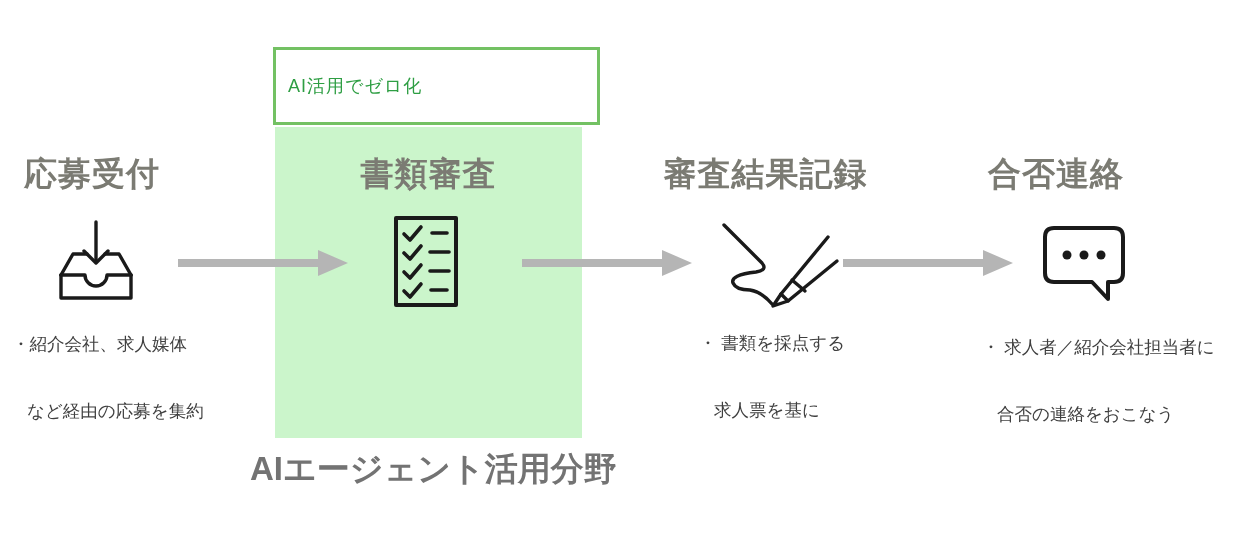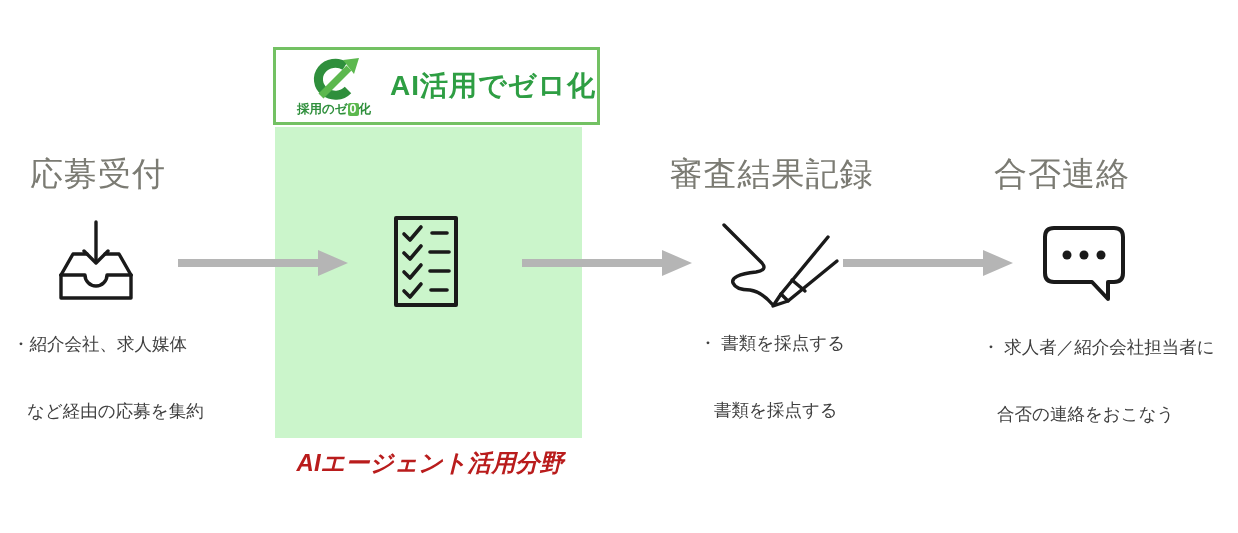--- a/index.html
+++ b/index.html
@@ -22,7 +22,7 @@
   .logo { width:92px; display:flex; flex-direction:column; align-items:center; }
   .logo-text { font-size:12.5px; font-weight:bold; color:#2f8f3c; white-space:nowrap; line-height:1; margin-top:1px; letter-spacing:0; }
   .logo-zero-box { display:inline-block; background:#5cb84e; color:#ffffff; border-radius:2px; padding:0 2px; }
-  .badge-label { font-size:28px; font-weight:bold; color:#2e9e43; letter-spacing:1px; white-space:nowrap; }
+  .badge-label { font-size:18px; font-weight:normal; color:#2e9e43; letter-spacing:1px; white-space:nowrap; }
 
   
   .step-title { font-size:33px; font-weight:normal; color:#7b7b73; letter-spacing:1px; white-space:nowrap;margin-left:6px; }

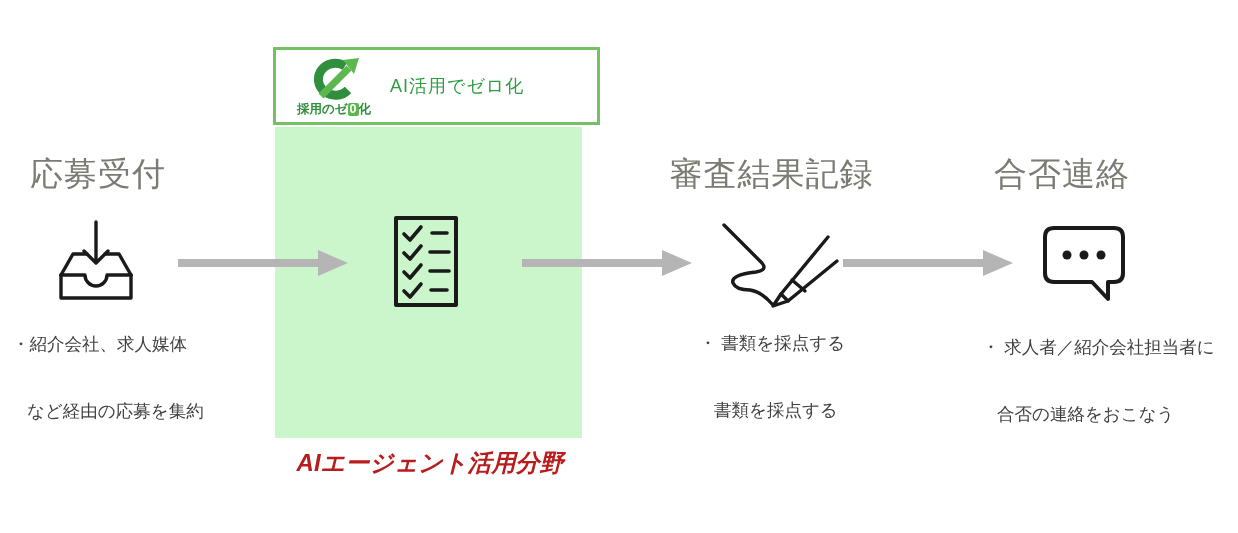--- a/index.html
+++ b/index.html
@@ -53,16 +53,6 @@
   <div class="abs panel"></div>
 
   <div class="abs badge">
-    <div class="logo">
-      <span>
-        <svg width="54" height="46" viewBox="0 0 54 46">
-          <path d="M38 10 A17 16 0 1 0 41 34" fill="none" stroke="#2f8f3c" stroke-width="9"></path>
-          <path d="M14 40 L42 12" stroke="#5cb84e" stroke-width="7" fill="none"></path>
-          <polygon points="36,4 52,2 47,18" fill="#5cb84e"></polygon>
-        </svg>
-      </span>
-      <span class="logo-text"><span>採用のゼ</span><span class="logo-zero-box">0</span><span>化</span></span>
-    </div>
     <div class="badge-label">AI活用でゼロ化</div>
   </div>
 

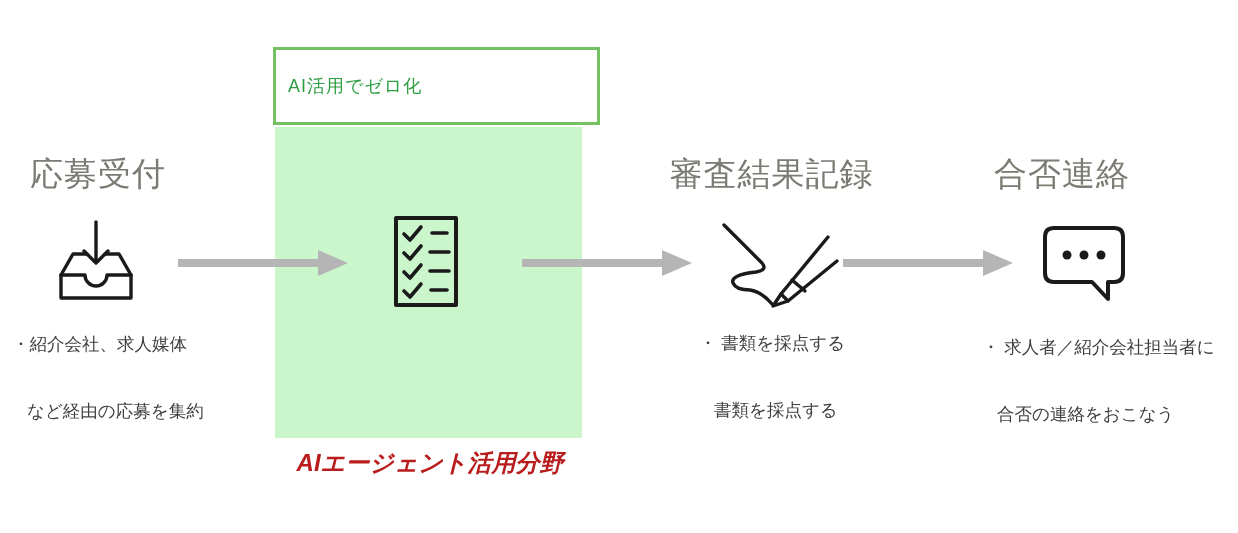--- a/index.html
+++ b/index.html
@@ -25,7 +25,7 @@
   .badge-label { font-size:18px; font-weight:normal; color:#2e9e43; letter-spacing:1px; white-space:nowrap; }
 
   
-  .step-title { font-size:33px; font-weight:normal; color:#7b7b73; letter-spacing:1px; white-space:nowrap;margin-left:6px; }
+  .step-title { font-size:33px; font-weight:bold; color:#7b7b73; letter-spacing:1px; white-space:nowrap; }
   .t1 { left:24px;  top:152px; }
   .t2 { left:275px; top:152px; width:307px; text-align:center; }
   .t3 { left:648px; top:152px; width:235px; text-align:center; }

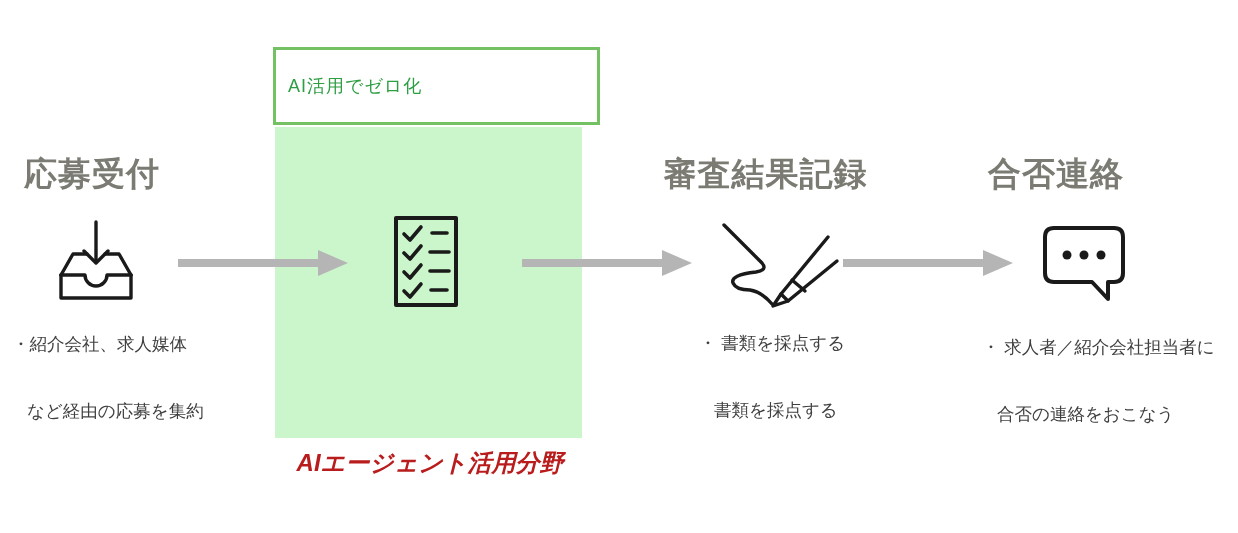--- a/index.html
+++ b/index.html
@@ -57,6 +57,7 @@
   </div>
 
   <div class="abs step-title t1">応募受付</div>
+  <div class="abs step-title t2">書類審査</div>
   <div class="abs step-title t3">審査結果記録</div>
   <div class="abs step-title t4">合否連絡</div>
 

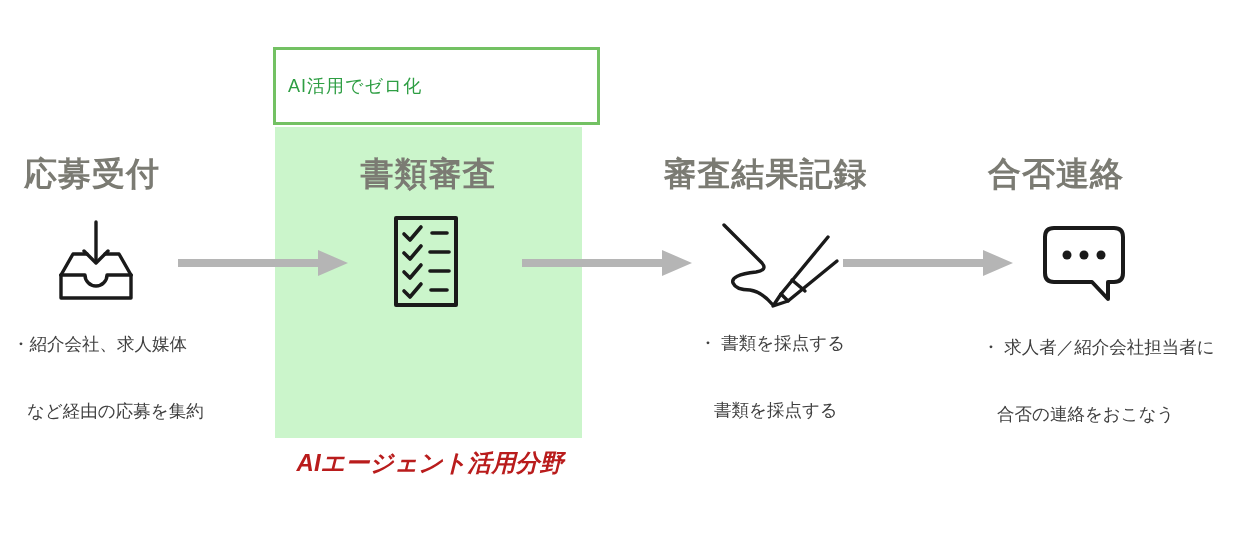--- a/index.html
+++ b/index.html
@@ -129,7 +129,7 @@
   </div>
   <div class="abs note b3">
     <div>・ 書類を採点する</div>
-    <div class="cont">書類を採点する</div>
+    <div class="cont">求人票を基に</div>
   </div>
   <div class="abs note b4">
     <div>・ 求人者／紹介会社担当者に</div>

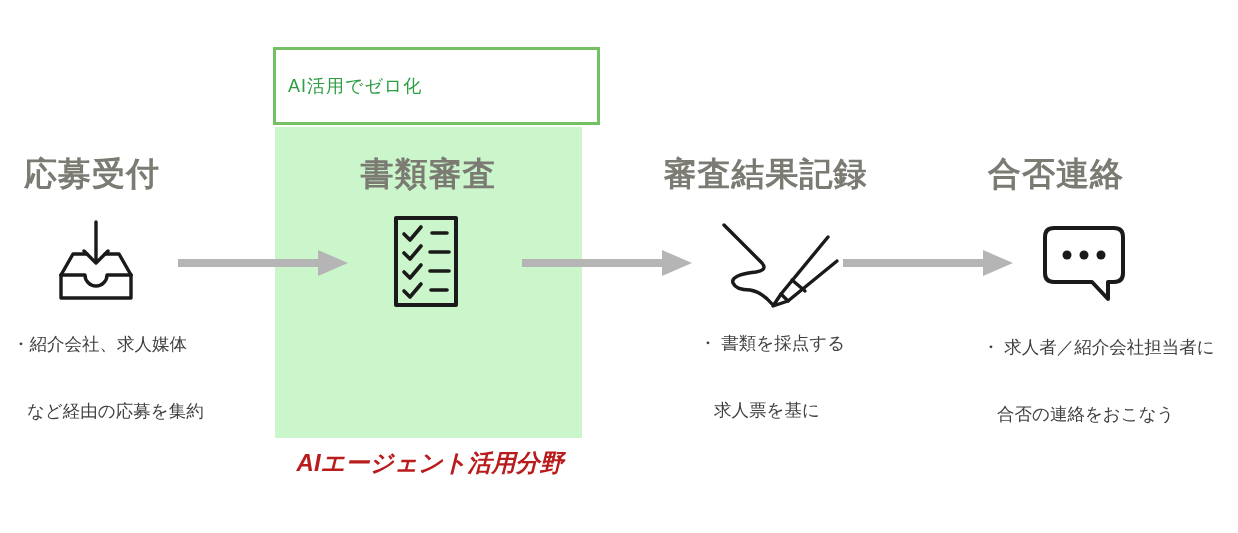--- a/index.html
+++ b/index.html
@@ -41,7 +41,7 @@
 
   
   .caption { left:250px; top:447px; width:360px; text-align:center;
-             font-size:24px; font-weight:bold; color:#b91c1c; white-space:nowrap;font-style:italic; }
+             font-size:33px; font-weight:bold; color:#737373; white-space:nowrap; }
 
   svg { display:block; }
 </style>

